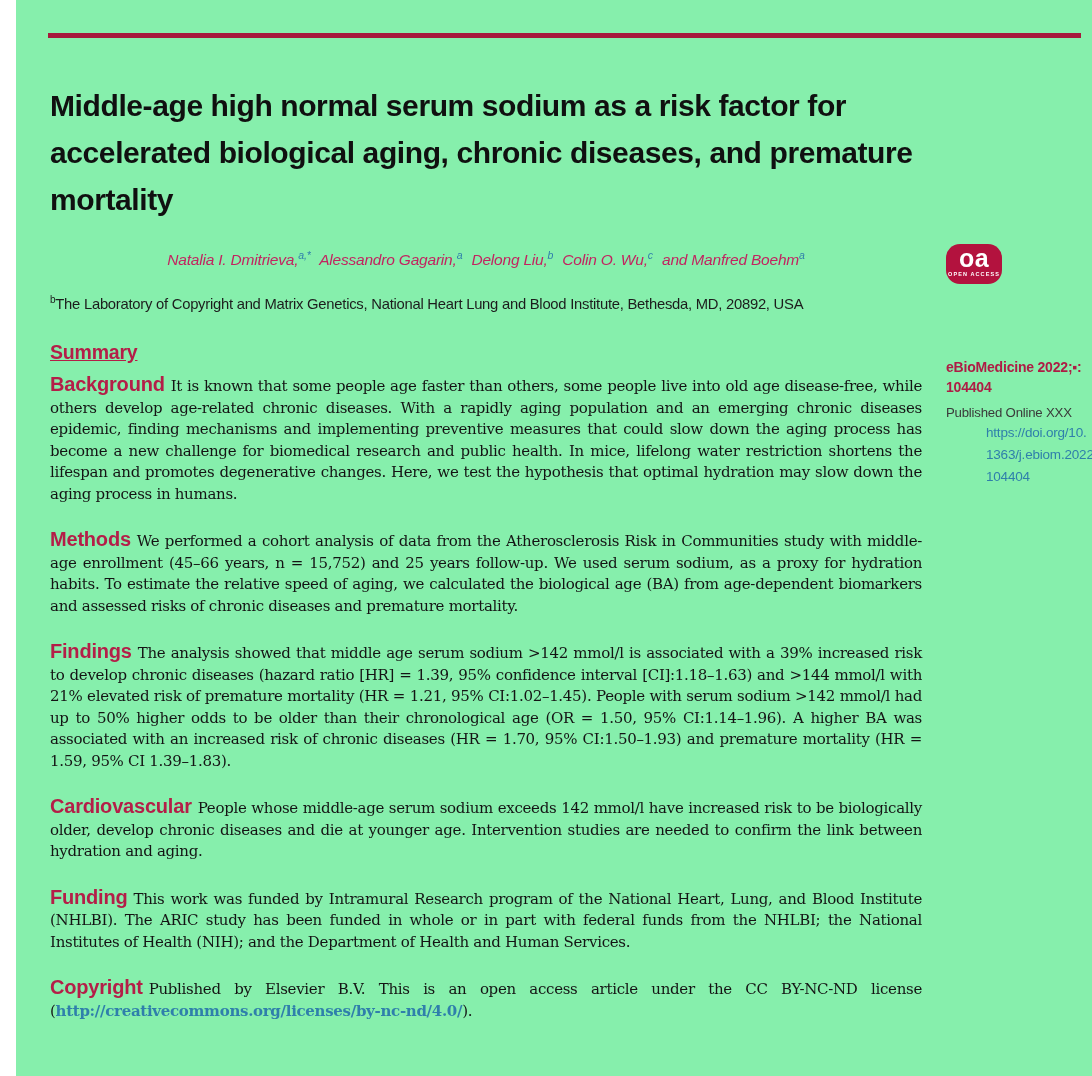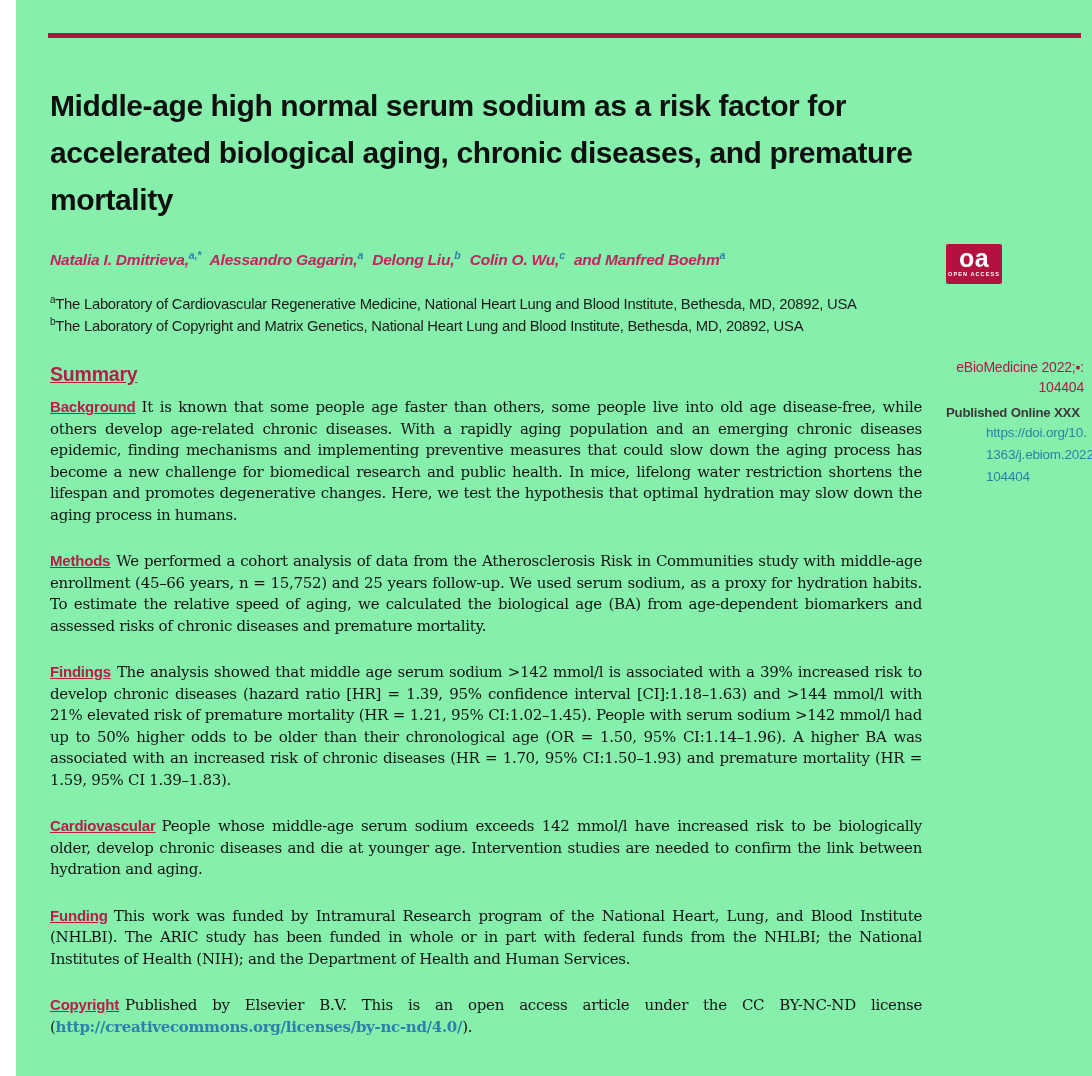--- a/index.html
+++ b/index.html
@@ -42,7 +42,8 @@
     font-size: 15.5px;
     letter-spacing: -0.2px;
     color: #c22460;
-    font-weight: 700;
+    font-weight: 400;
+    text-align: center;
   }
   .authors sup {
     color: #2f7fab;

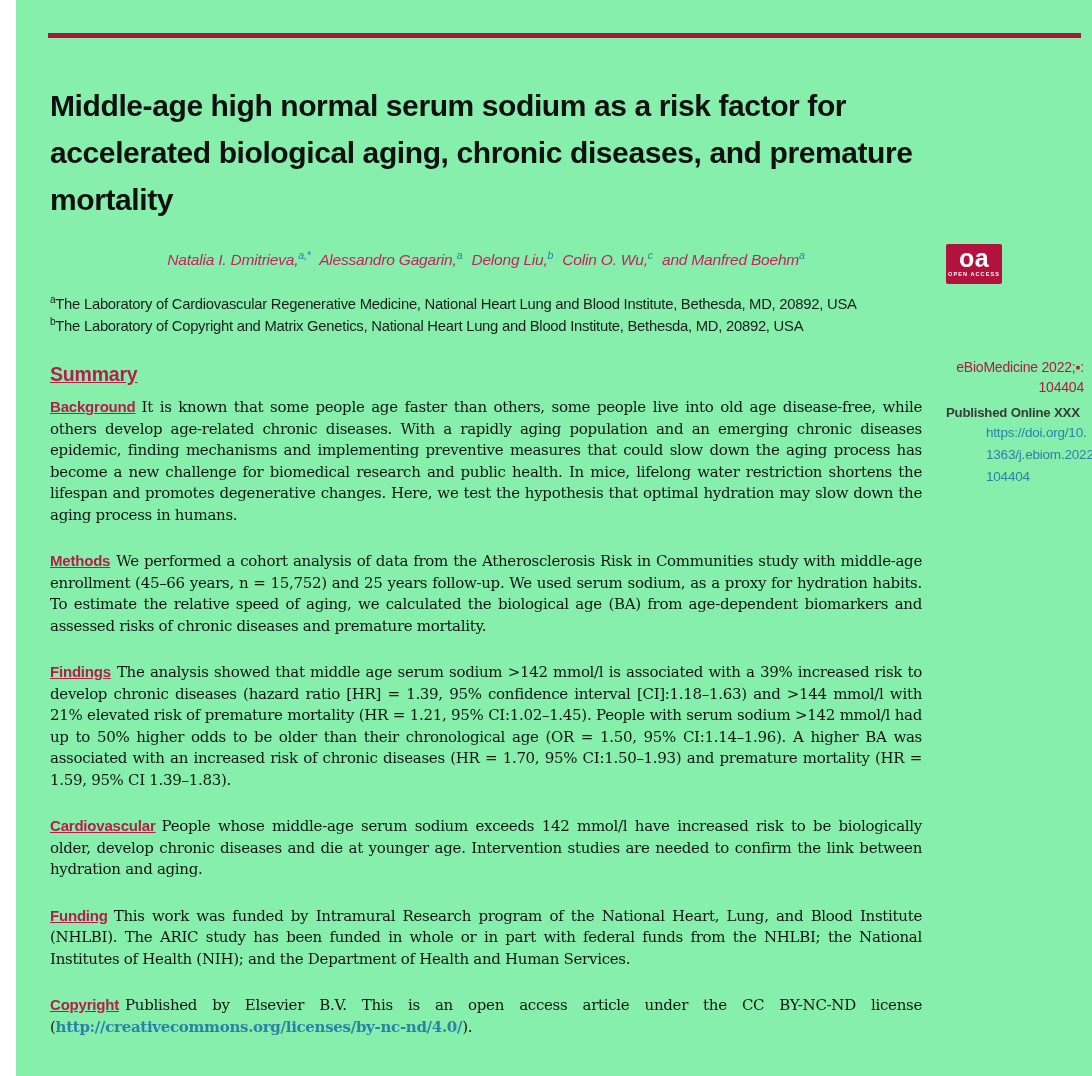--- a/index.html
+++ b/index.html
@@ -103,7 +103,7 @@
     width: 56px;
     height: 40px;
     background: #b3123e;
-    border-radius: 2px;
+    border-radius: 14px;
     color: #ffffff;
     text-align: center;
     box-sizing: border-box;

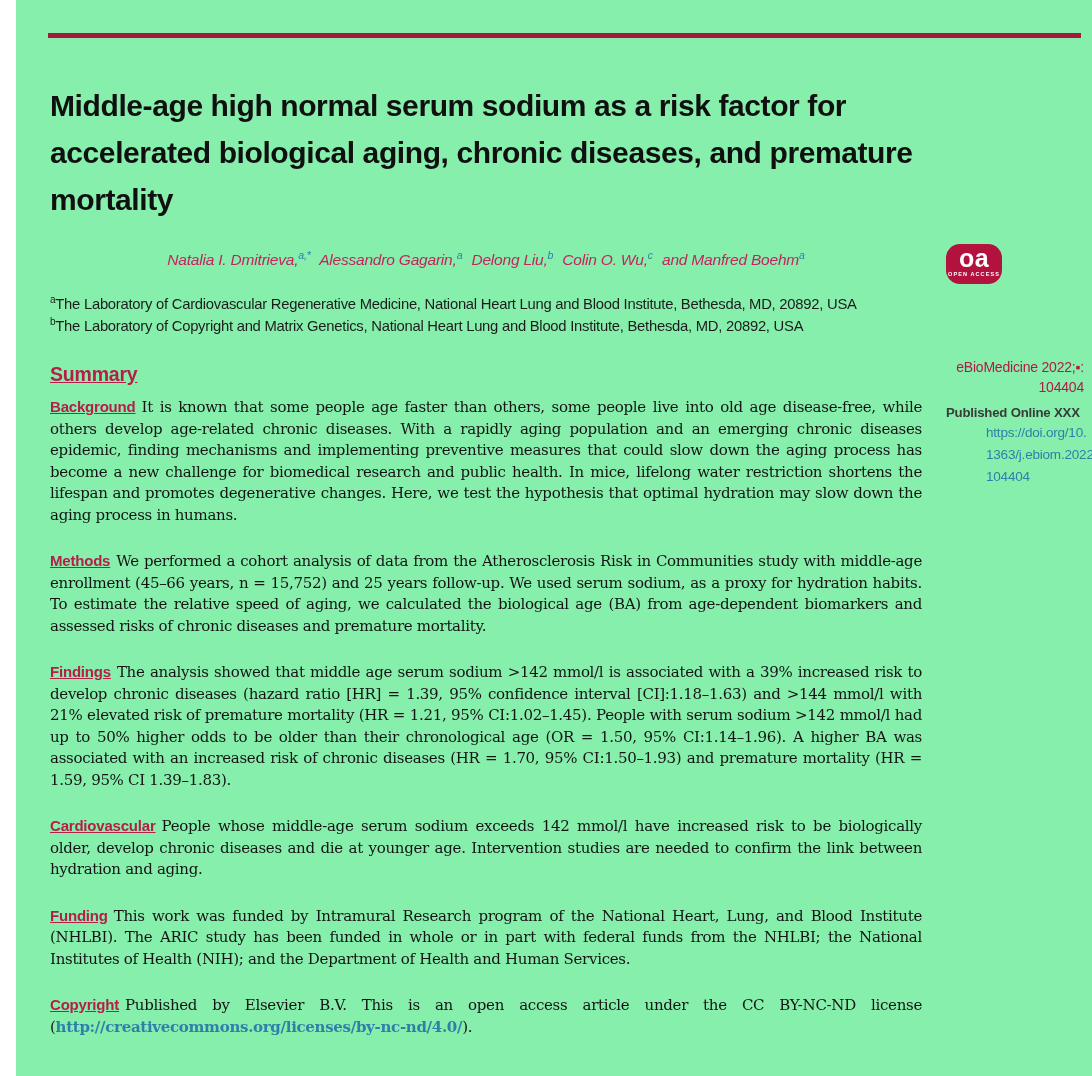--- a/index.html
+++ b/index.html
@@ -171,7 +171,6 @@
     </div>
 
     <div class="affiliations">
-      <div><sup>a</sup><span>The Laboratory of Cardiovascular Regenerative Medicine, National Heart Lung and Blood Institute, Bethesda, MD, 20892, USA</span></div>
       <div><sup>b</sup><span>The Laboratory of Copyright and Matrix Genetics, National Heart Lung and Blood Institute, Bethesda, MD, 20892, USA</span></div>
     </div>
 

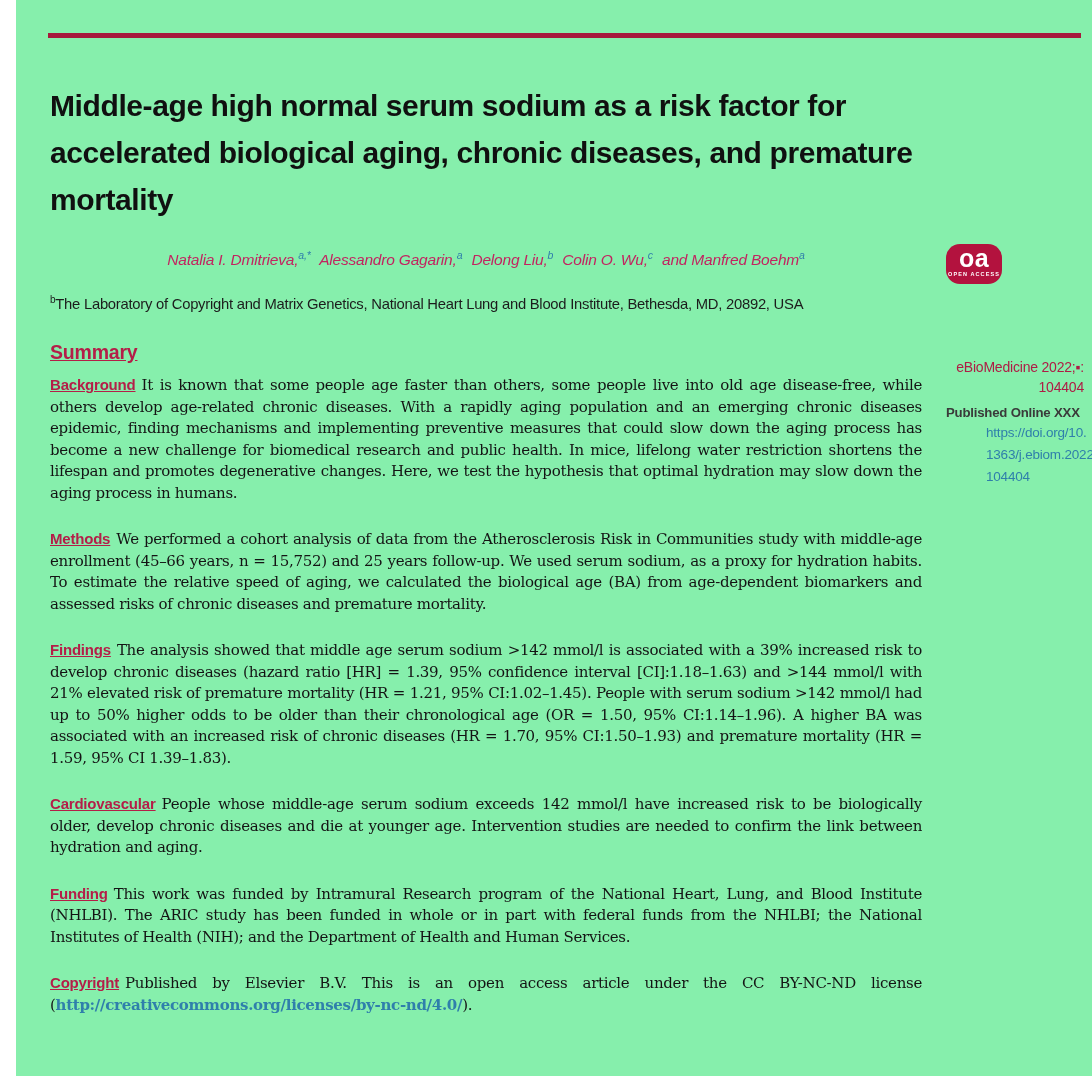--- a/index.html
+++ b/index.html
@@ -125,12 +125,11 @@
   }
   .citation {
     margin-top: 73px;
-    font-weight: 400;
+    font-weight: 700;
     font-size: 14px;
     line-height: 20px;
     letter-spacing: -0.2px;
     color: #ae1c45;
-    text-align: right;
   }
   .published-online {
     margin-top: 7px;

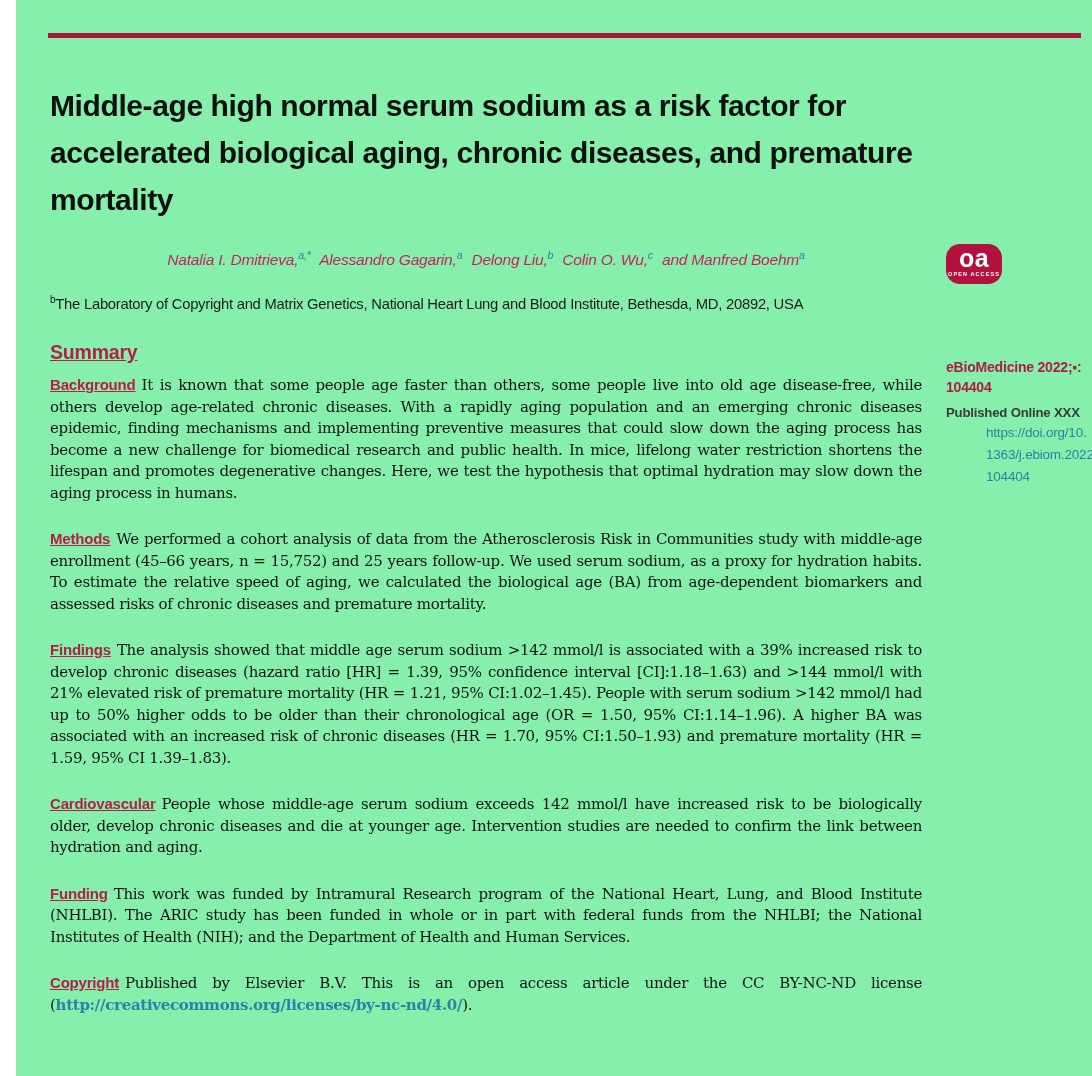--- a/index.html
+++ b/index.html
@@ -82,11 +82,10 @@
   .sec .sec-label {
     font-family: "Liberation Sans", sans-serif;
     font-weight: 700;
-    font-size: 15px;
+    font-size: 20px;
     letter-spacing: -0.2px;
     color: #b41e48;
     margin-right: 6px;
-    text-decoration: underline;
   }
   .sec a.inline-link {
     color: #2f7fab;

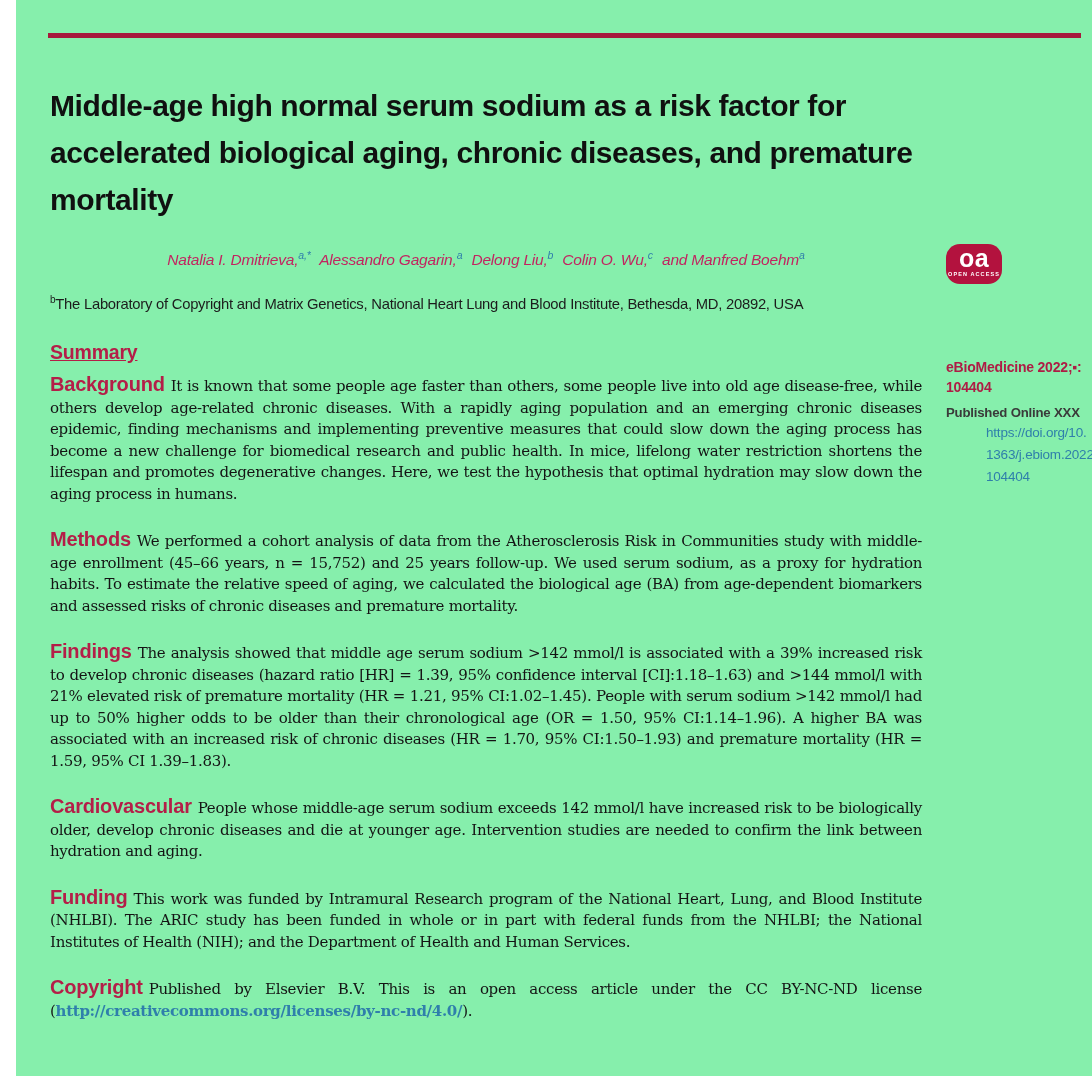--- a/index.html
+++ b/index.html
@@ -136,7 +136,6 @@
     line-height: 17px;
     letter-spacing: -0.2px;
     color: #3a3a3a;
-    font-weight: bold;
   }
   .doi-link {
     display: block;

